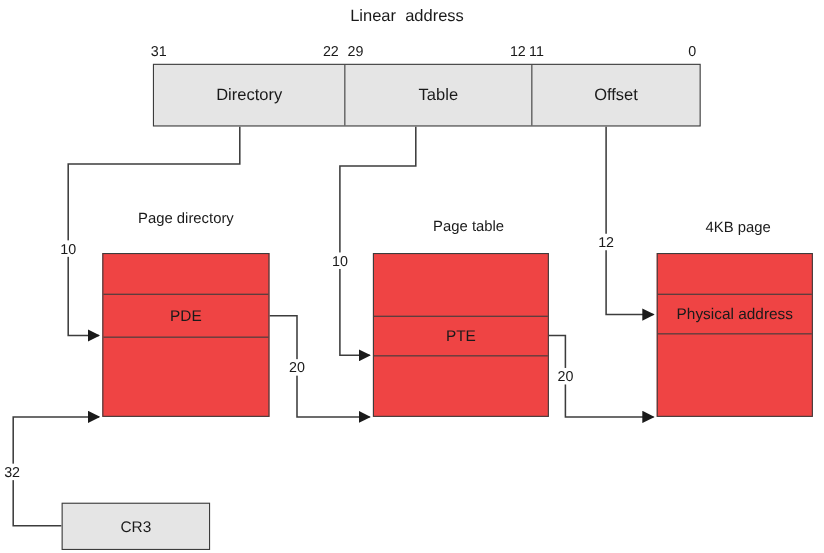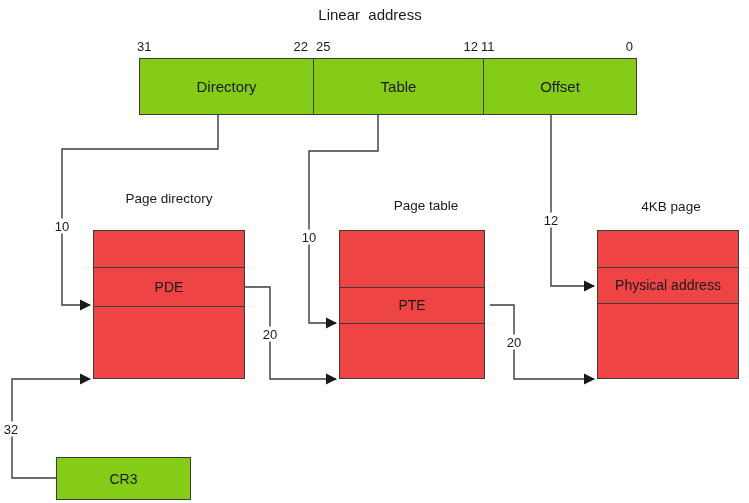--- a/index.html
+++ b/index.html
@@ -51,7 +51,7 @@
 
   <div class="abs bit" style="left:137px;">31</div>
   <div class="abs bit bit-r" style="left:285px;">22</div>
-  <div class="abs bit" style="left:316px;">25</div>
+  <div class="abs bit" style="left:316px;">29</div>
   <div class="abs bit bit-r" style="left:455px;">12</div>
   <div class="abs bit" style="left:481px;">11</div>
   <div class="abs bit bit-r" style="left:610px;">0</div>

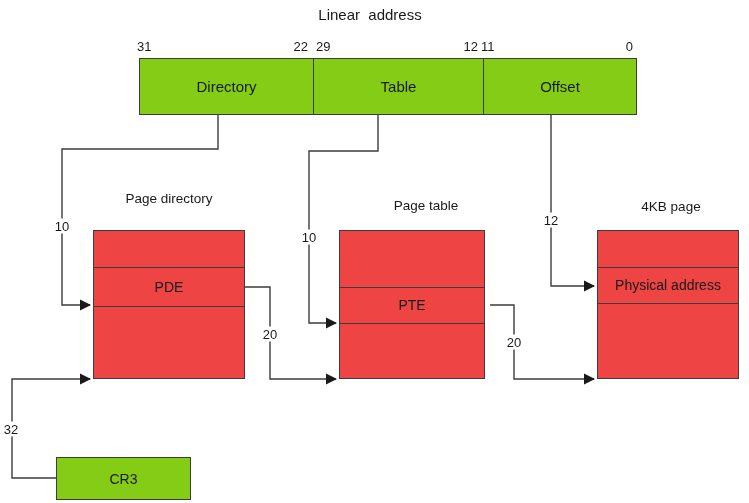--- a/index.html
+++ b/index.html
@@ -12,7 +12,7 @@
   .title{font-size:15px;white-space:pre;transform:translateX(-50%);z-index:2;}
   .bit{font-size:13px;top:39px;z-index:2;}
   .bit-r{width:23px;text-align:right;}
-  .box{box-sizing:border-box;border:1.5px solid #3c3c3c;background:#84cc16;z-index:2;text-align:right;}
+  .box{box-sizing:border-box;border:1.5px solid #3c3c3c;background:#e5e5e5;z-index:2;text-align:right;}
   #la-box{left:139px;top:58px;width:498px;height:57px;display:flex;}
   .seg{box-sizing:border-box;display:flex;align-items:center;justify-content:center;
        font-size:15px;height:100%;}

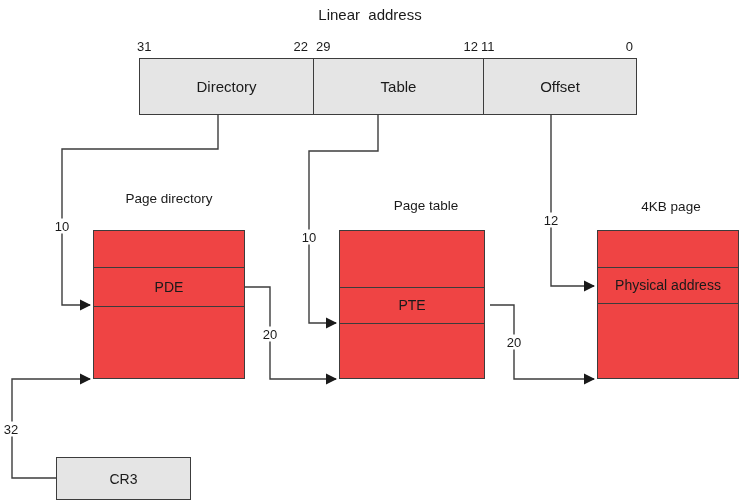--- a/index.html
+++ b/index.html
@@ -72,7 +72,7 @@
     <div class="entry" style="top:36px;height:39px;">PDE</div>
   </div>
 
-  <div class="struct" style="left:339px;top:230px;width:146px;height:149px;">
+  <div class="struct" style="left:339px;top:230px;width:160px;height:149px;">
     <div class="divider" style="top:55.5px;"></div>
     <div class="divider" style="top:91.5px;"></div>
     <div class="entry" style="top:56px;height:36px;">PTE</div>

